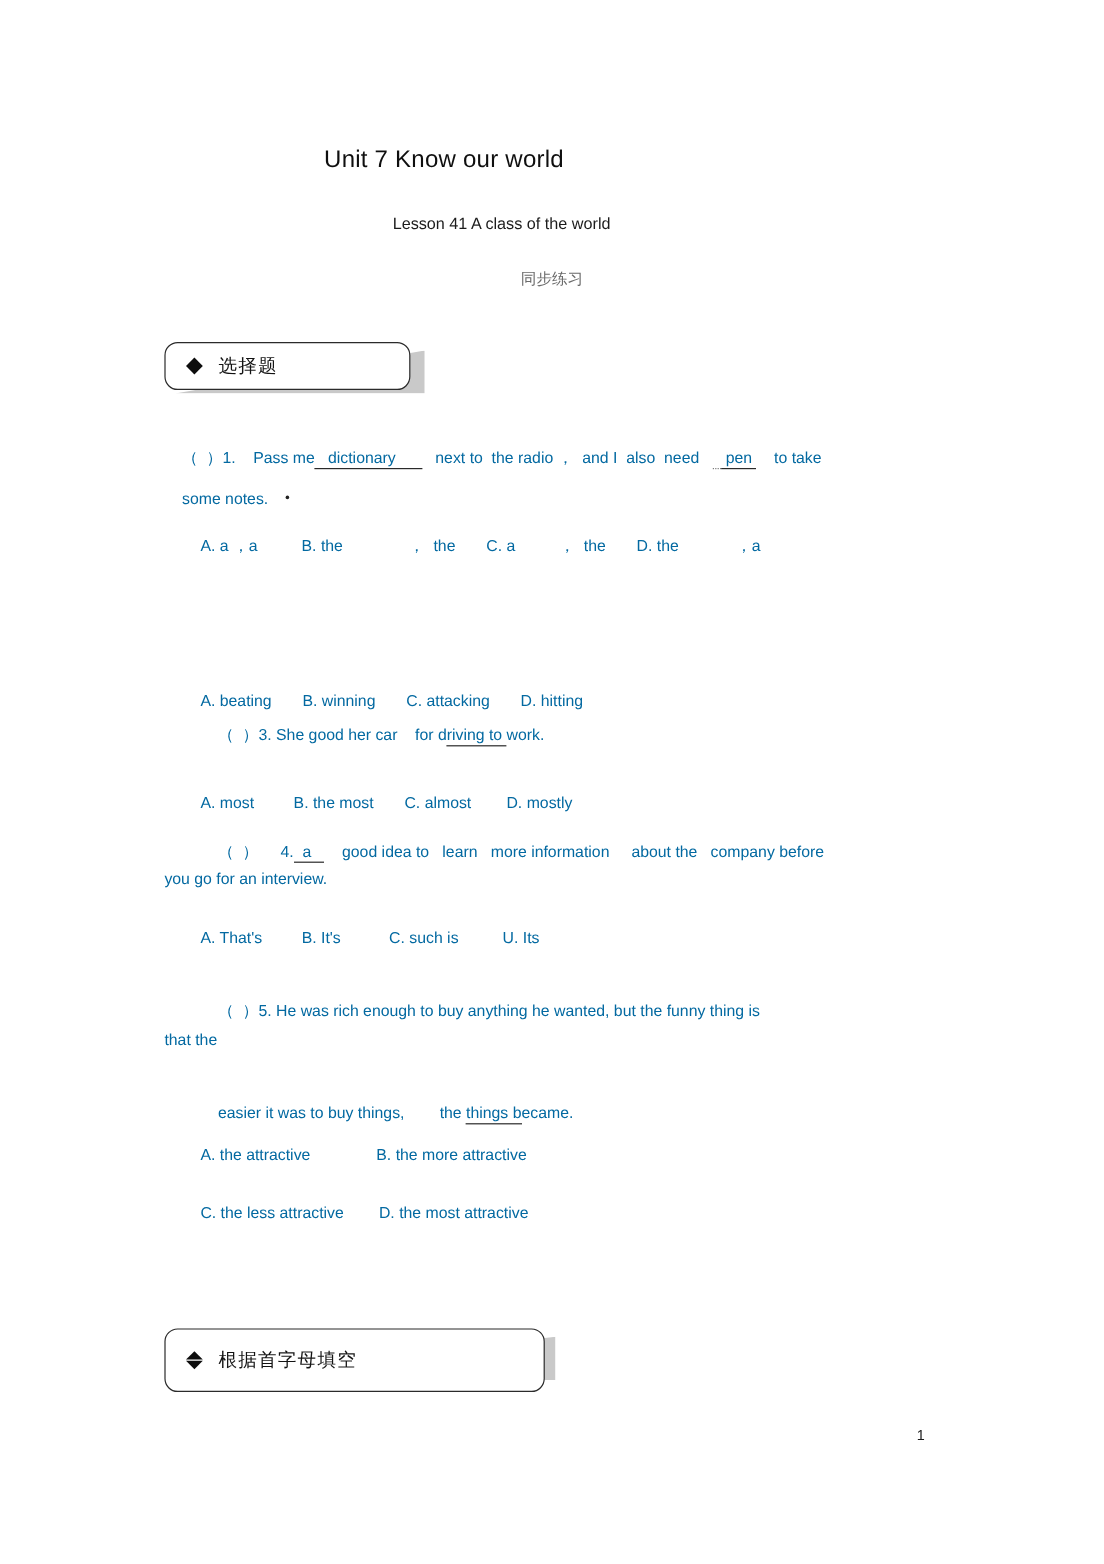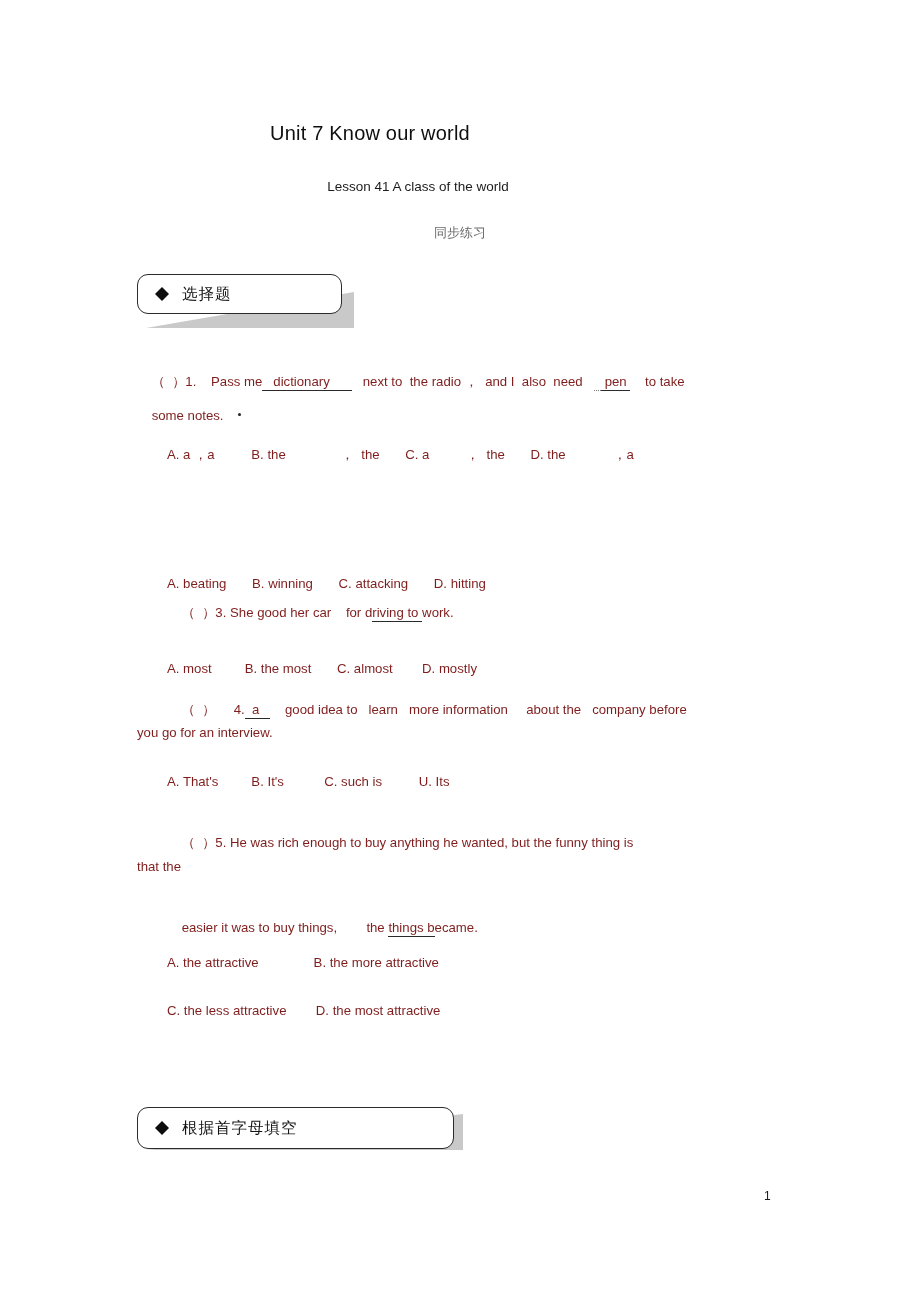--- a/index.html
+++ b/index.html
@@ -144,7 +144,7 @@
   <div class="doc-subsubtitle">同步练习</div>
 
   <div class="section-shadow" style="left:146px; top:292px; width:208px; height:36px; clip-path: polygon(100% 0, 100% 100%, 0 100%); opacity:.55;"></div>
-  <div class="section-box" style="left:137px; top:274px; width:205px; height:40px;">
+  <div class="section-box" style="left:137px; top:285px; width:205px; height:40px;">
     <span class="sec-diamond"></span>
     <span class="sec-label">选择题</span>
   </div>

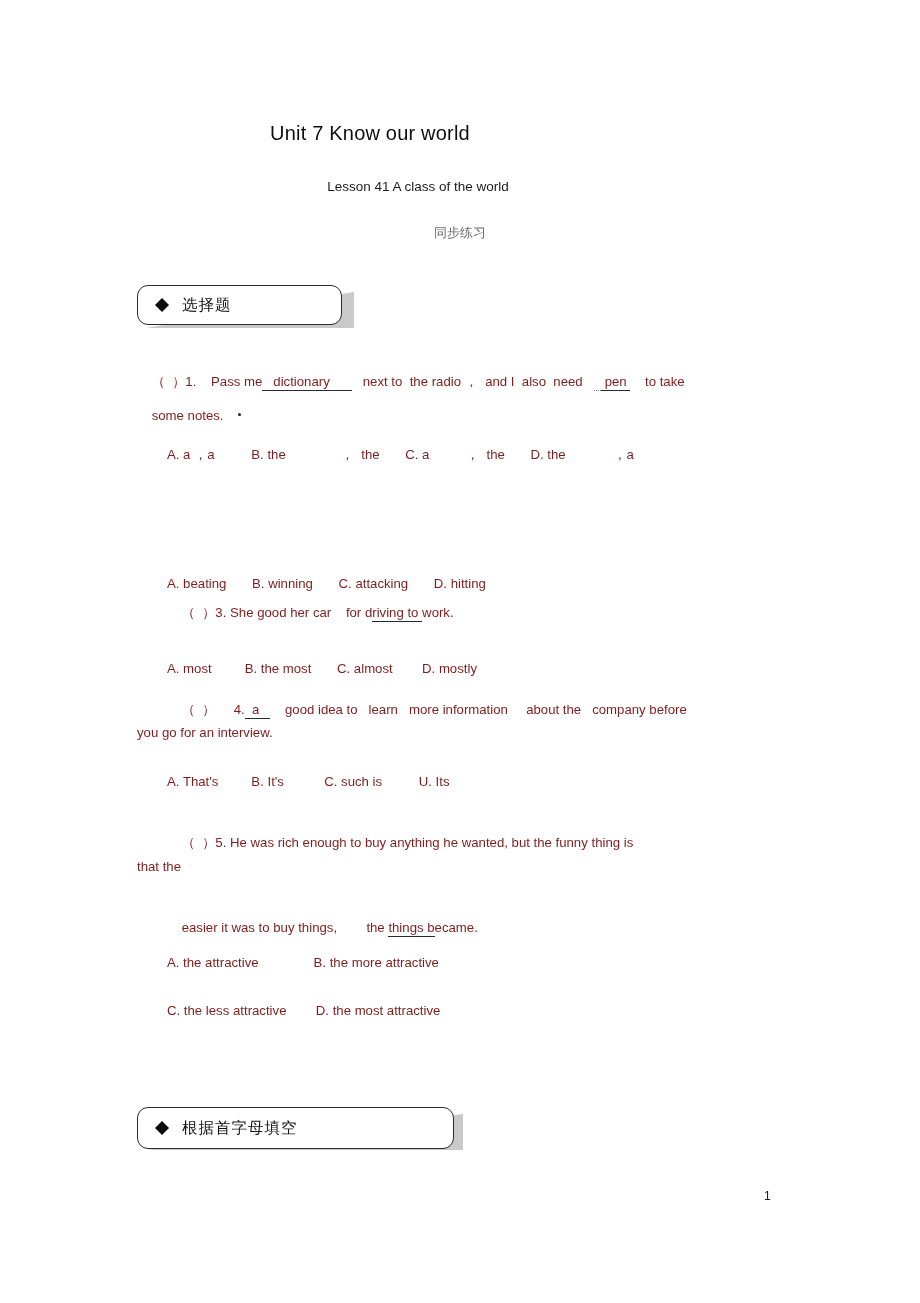--- a/index.html
+++ b/index.html
@@ -99,7 +99,7 @@
   .line {
     position: absolute;
     font-size: 13.2px;
-    color: #7f1d1d;
+    color: #0369a1;
     white-space: pre;
     line-height: 1;
   }

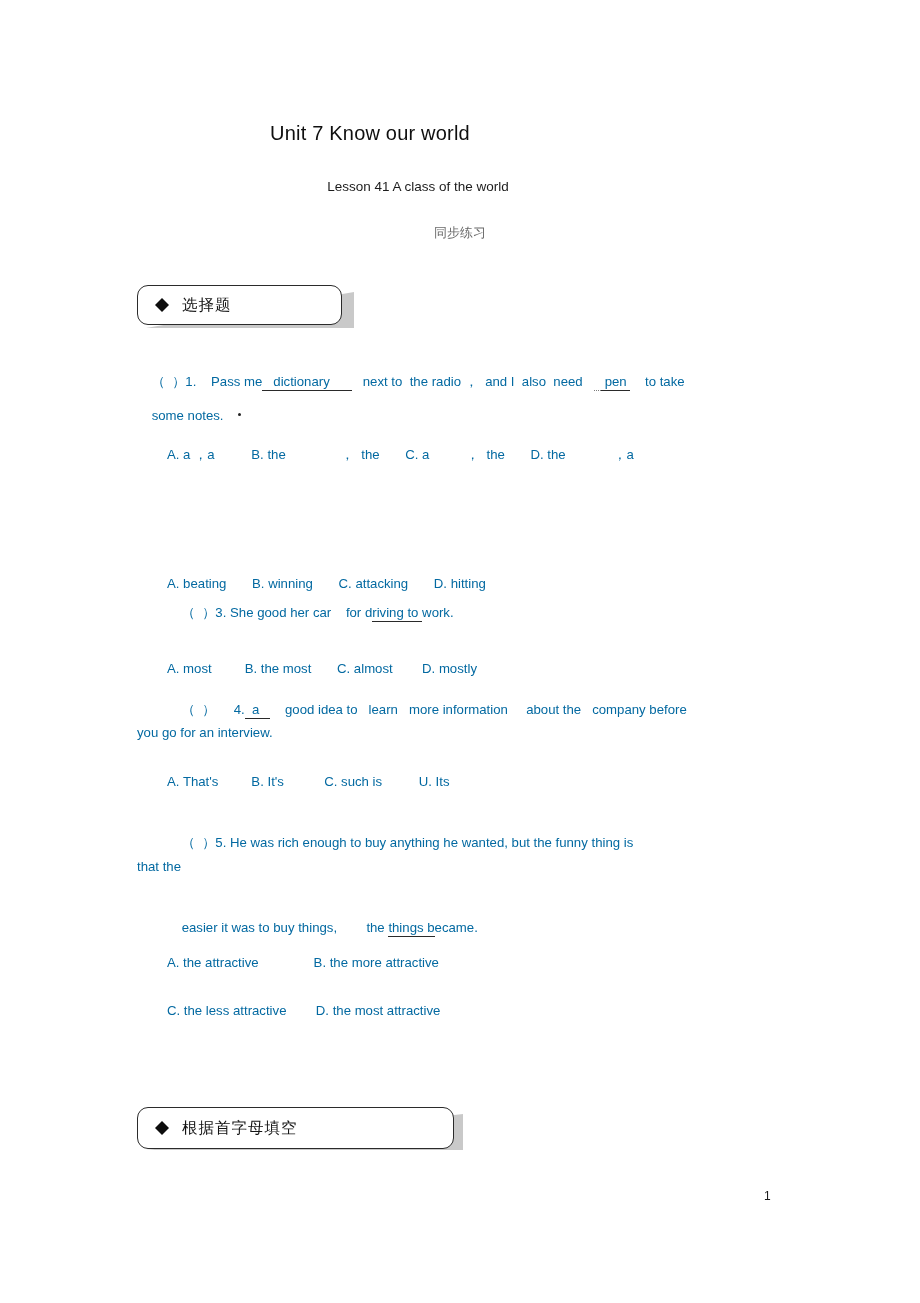--- a/index.html
+++ b/index.html
@@ -181,7 +181,7 @@
   <div class="line indent" style="top:1004px;">C. the less attractive        D. the most attractive</div>
 
   <div class="section-shadow" style="left:146px; top:1114px; width:317px; height:36px; clip-path: polygon(100% 0, 100% 100%, 0 100%); opacity:.55;"></div>
-  <div class="section-box" style="left:137px; top:1107px; width:317px; height:42px;">
+  <div class="section-box" style="left:137px; top:1107px; width:317px; height:53px;">
     <span class="sec-diamond"></span>
     <span class="sec-label">根据首字母填空</span>
   </div>

